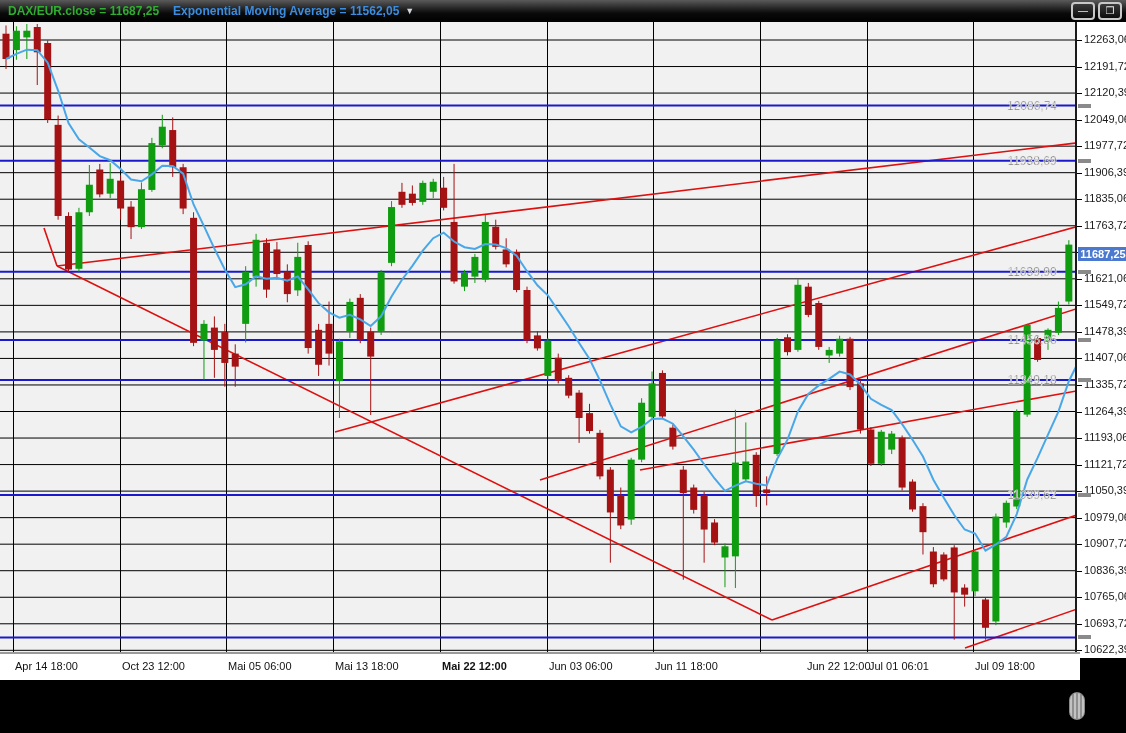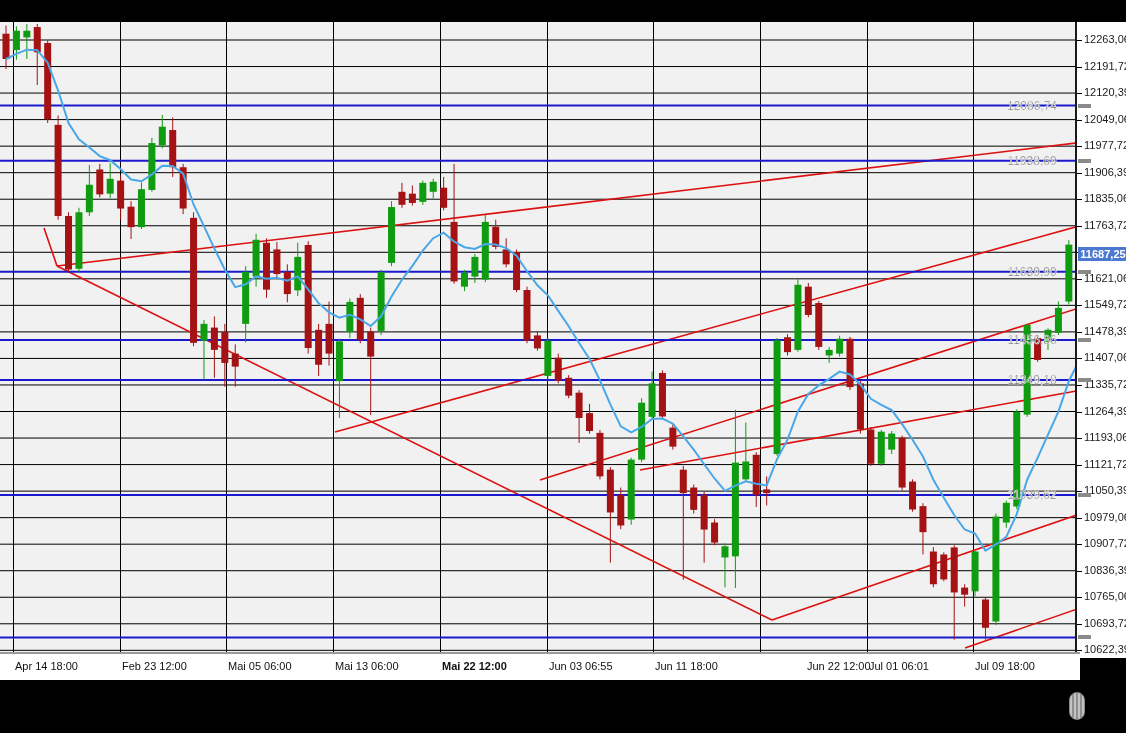--- a/index.html
+++ b/index.html
@@ -52,6 +52,15 @@
 
 <div id="app">
 
+  <div class="titlebar">
+    <span class="legend-series" style="color: rgb(47, 174, 47);">DAX/EUR.close = 11687,25</span>
+    <span class="legend-ind" style="color: rgb(59, 141, 224);">Exponential Moving Average = 11562,05</span>
+    <span class="dd-icon">▼</span>
+    <div class="winbtns">
+      <div class="winbtn">—</div>
+      <div class="winbtn">❒</div>
+    </div>
+  </div>
 
   <svg id="plot" width="1075" height="630">
       <line x1="0" y1="18" x2="1075" y2="18" stroke="#000000" stroke-width="1"></line>

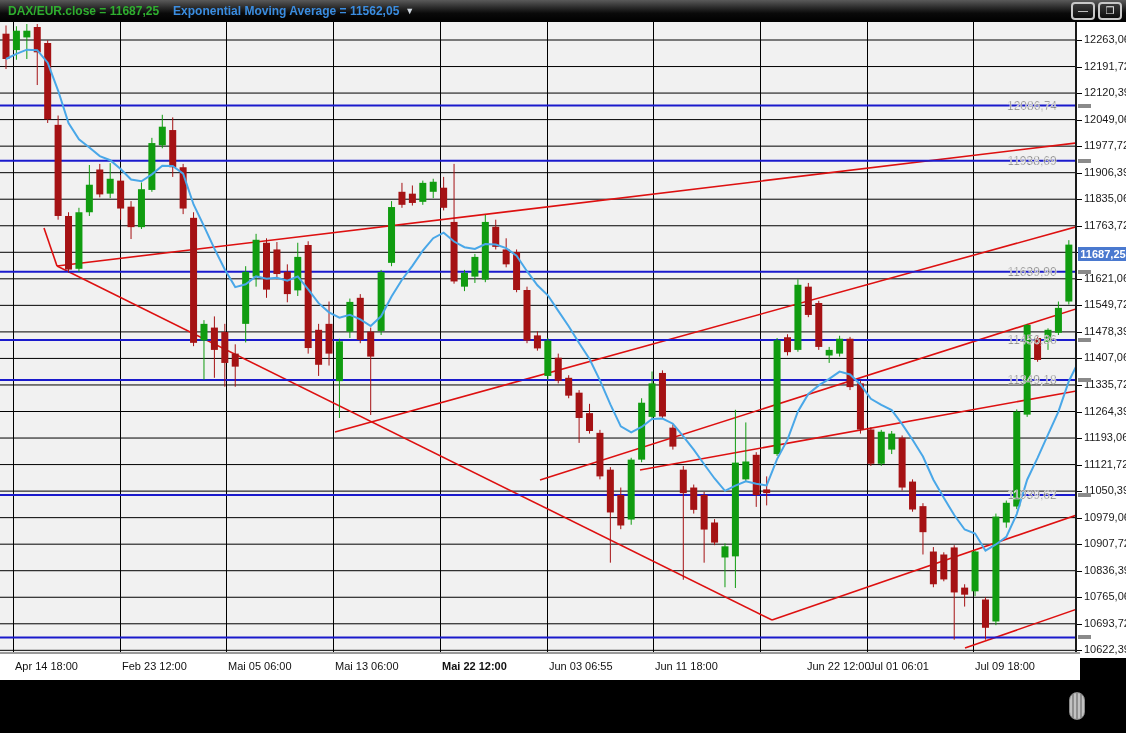--- a/index.html
+++ b/index.html
@@ -393,7 +393,7 @@
 
   <div id="xaxis">
       <div class="xlab" style="left: 15px;">Apr 14 18:00</div>
-      <div class="xlab" style="left: 122px;">Feb 23 12:00</div>
+      <div class="xlab" style="left: 122px;">Oct 23 12:00</div>
       <div class="xlab" style="left: 228px;">Mai 05 06:00</div>
       <div class="xlab" style="left: 335px;">Mai 13 06:00</div>
       <div class="xlab" style="left: 442px; font-weight: bold;">Mai 22 12:00</div>

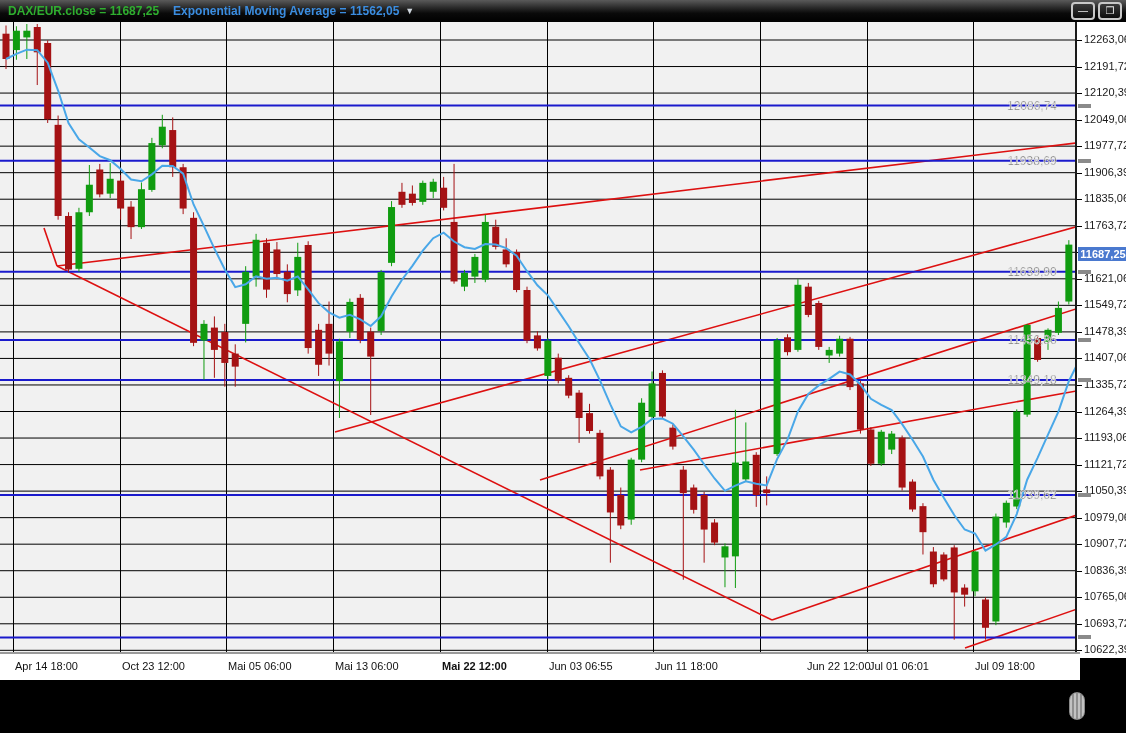--- a/index.html
+++ b/index.html
@@ -395,7 +395,7 @@
       <div class="xlab" style="left: 15px;">Apr 14 18:00</div>
       <div class="xlab" style="left: 122px;">Oct 23 12:00</div>
       <div class="xlab" style="left: 228px;">Mai 05 06:00</div>
-      <div class="xlab" style="left: 335px;">Mai 13 06:00</div>
+      <div class="xlab" style="left: 335px;">Mai 13 18:00</div>
       <div class="xlab" style="left: 442px; font-weight: bold;">Mai 22 12:00</div>
       <div class="xlab" style="left: 549px;">Jun 03 06:55</div>
       <div class="xlab" style="left: 655px;">Jun 11 18:00</div>

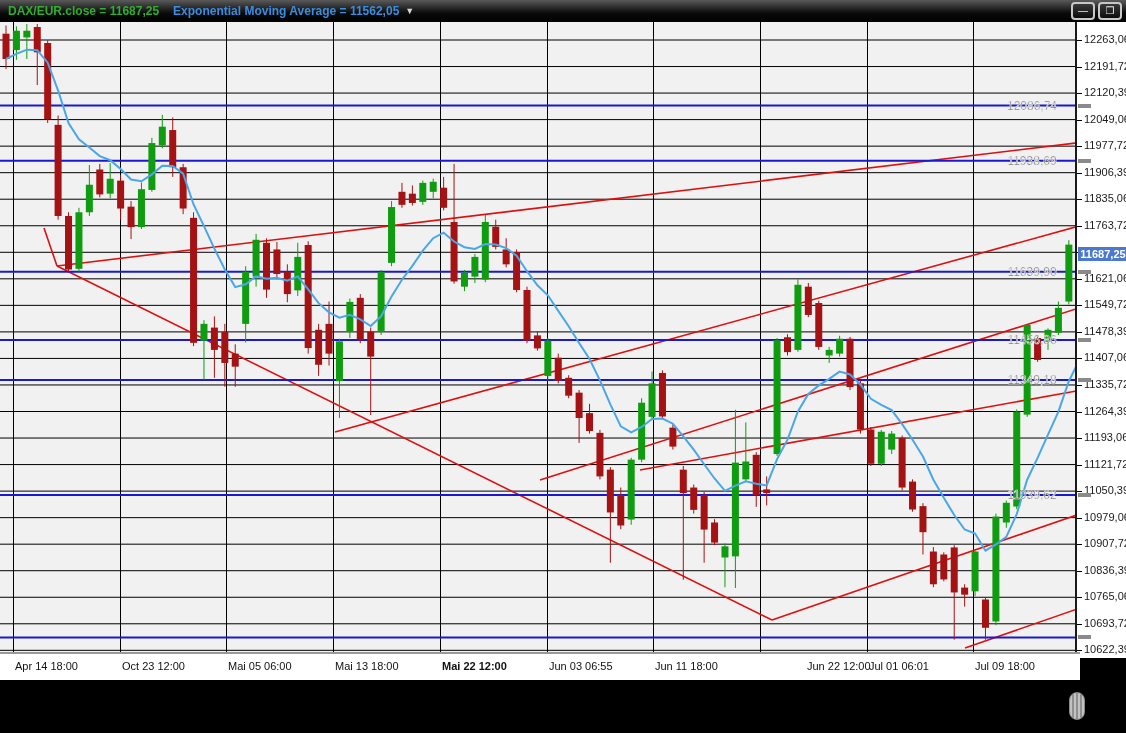--- a/index.html
+++ b/index.html
@@ -397,7 +397,7 @@
       <div class="xlab" style="left: 228px;">Mai 05 06:00</div>
       <div class="xlab" style="left: 335px;">Mai 13 18:00</div>
       <div class="xlab" style="left: 442px; font-weight: bold;">Mai 22 12:00</div>
-      <div class="xlab" style="left: 549px;">Jun 03 06:55</div>
+      <div class="xlab" style="left: 549px;">Jun 03 06:00</div>
       <div class="xlab" style="left: 655px;">Jun 11 18:00</div>
       <div class="xlab" style="left: 762px; margin-left: 45px;">Jun 22 12:00</div>
       <div class="xlab" style="left: 869px;">Jul 01 06:01</div>

